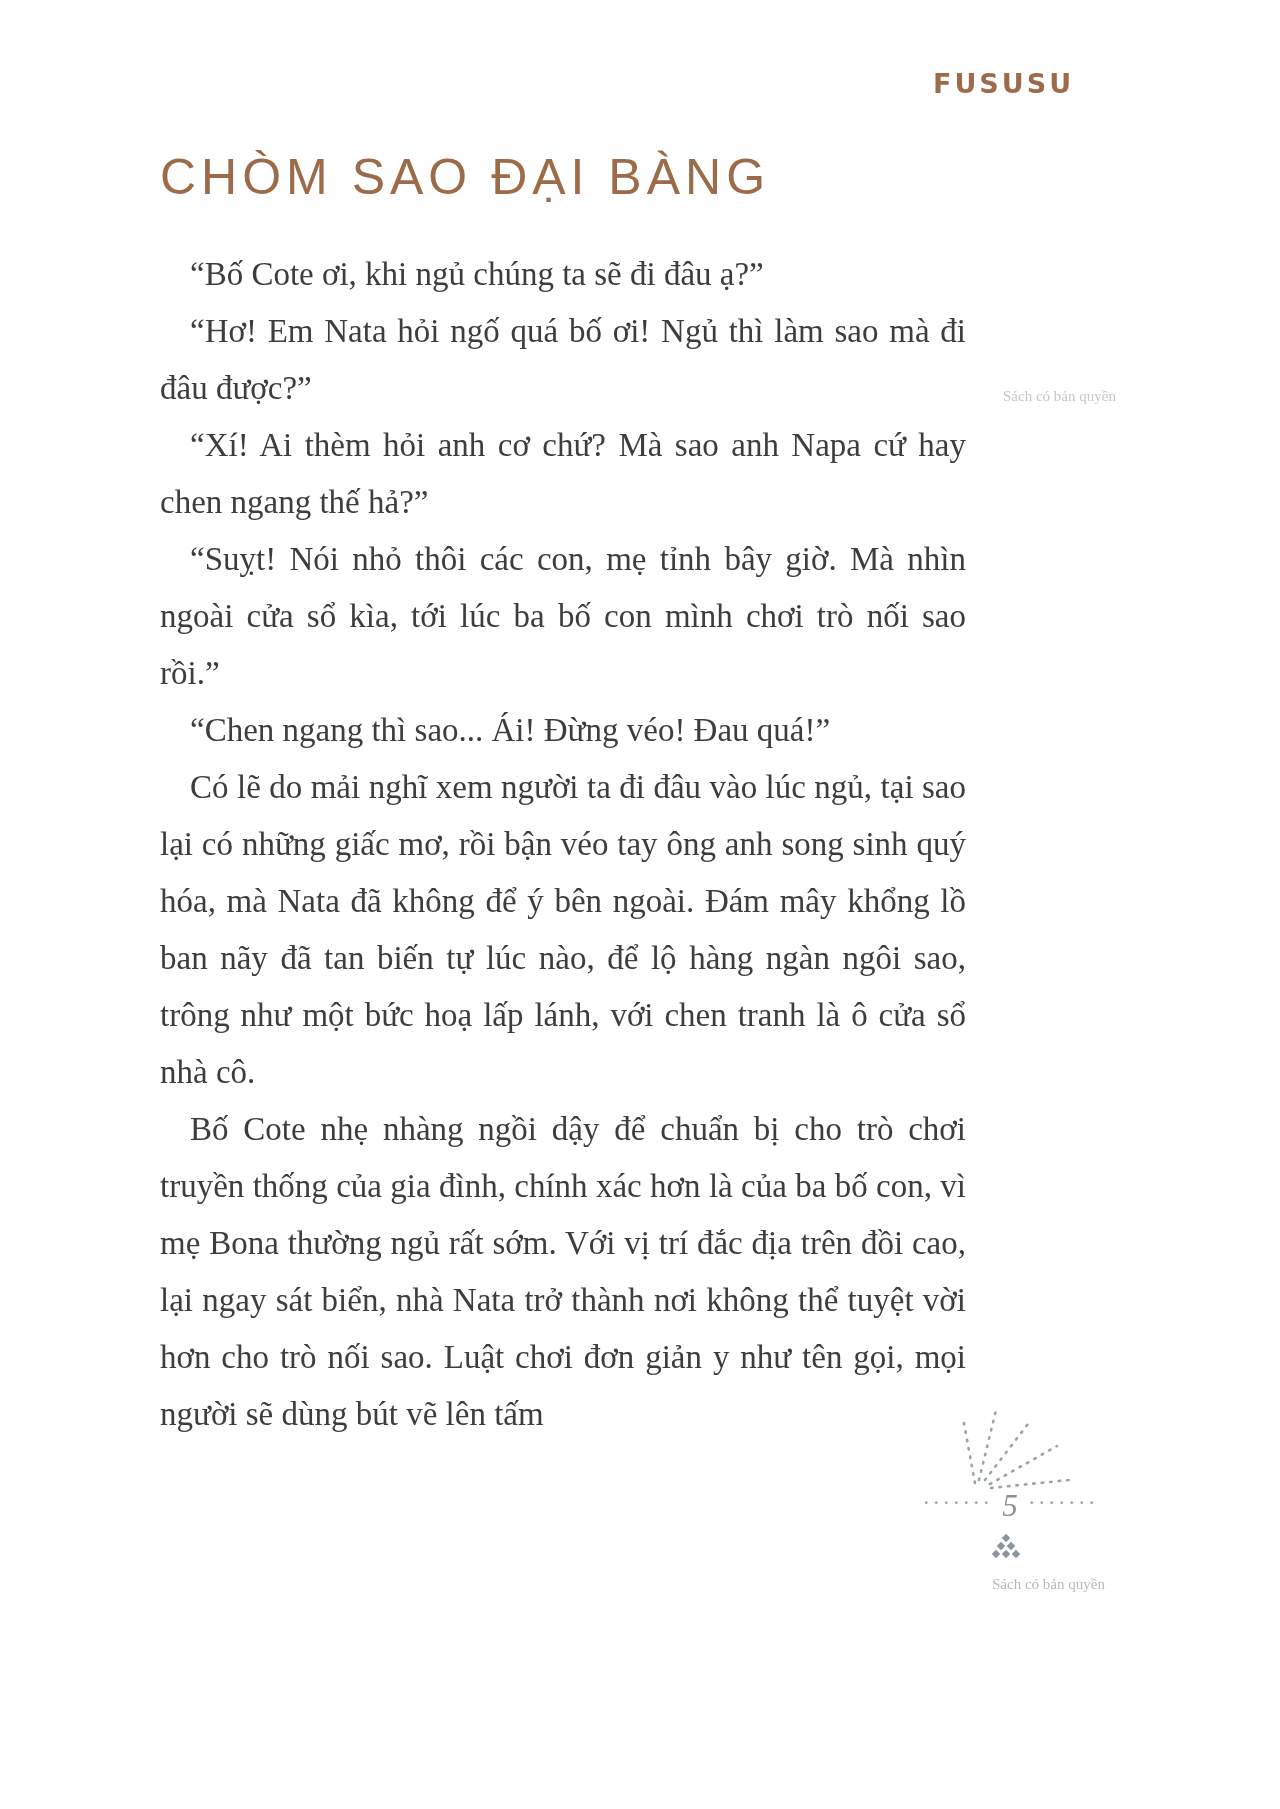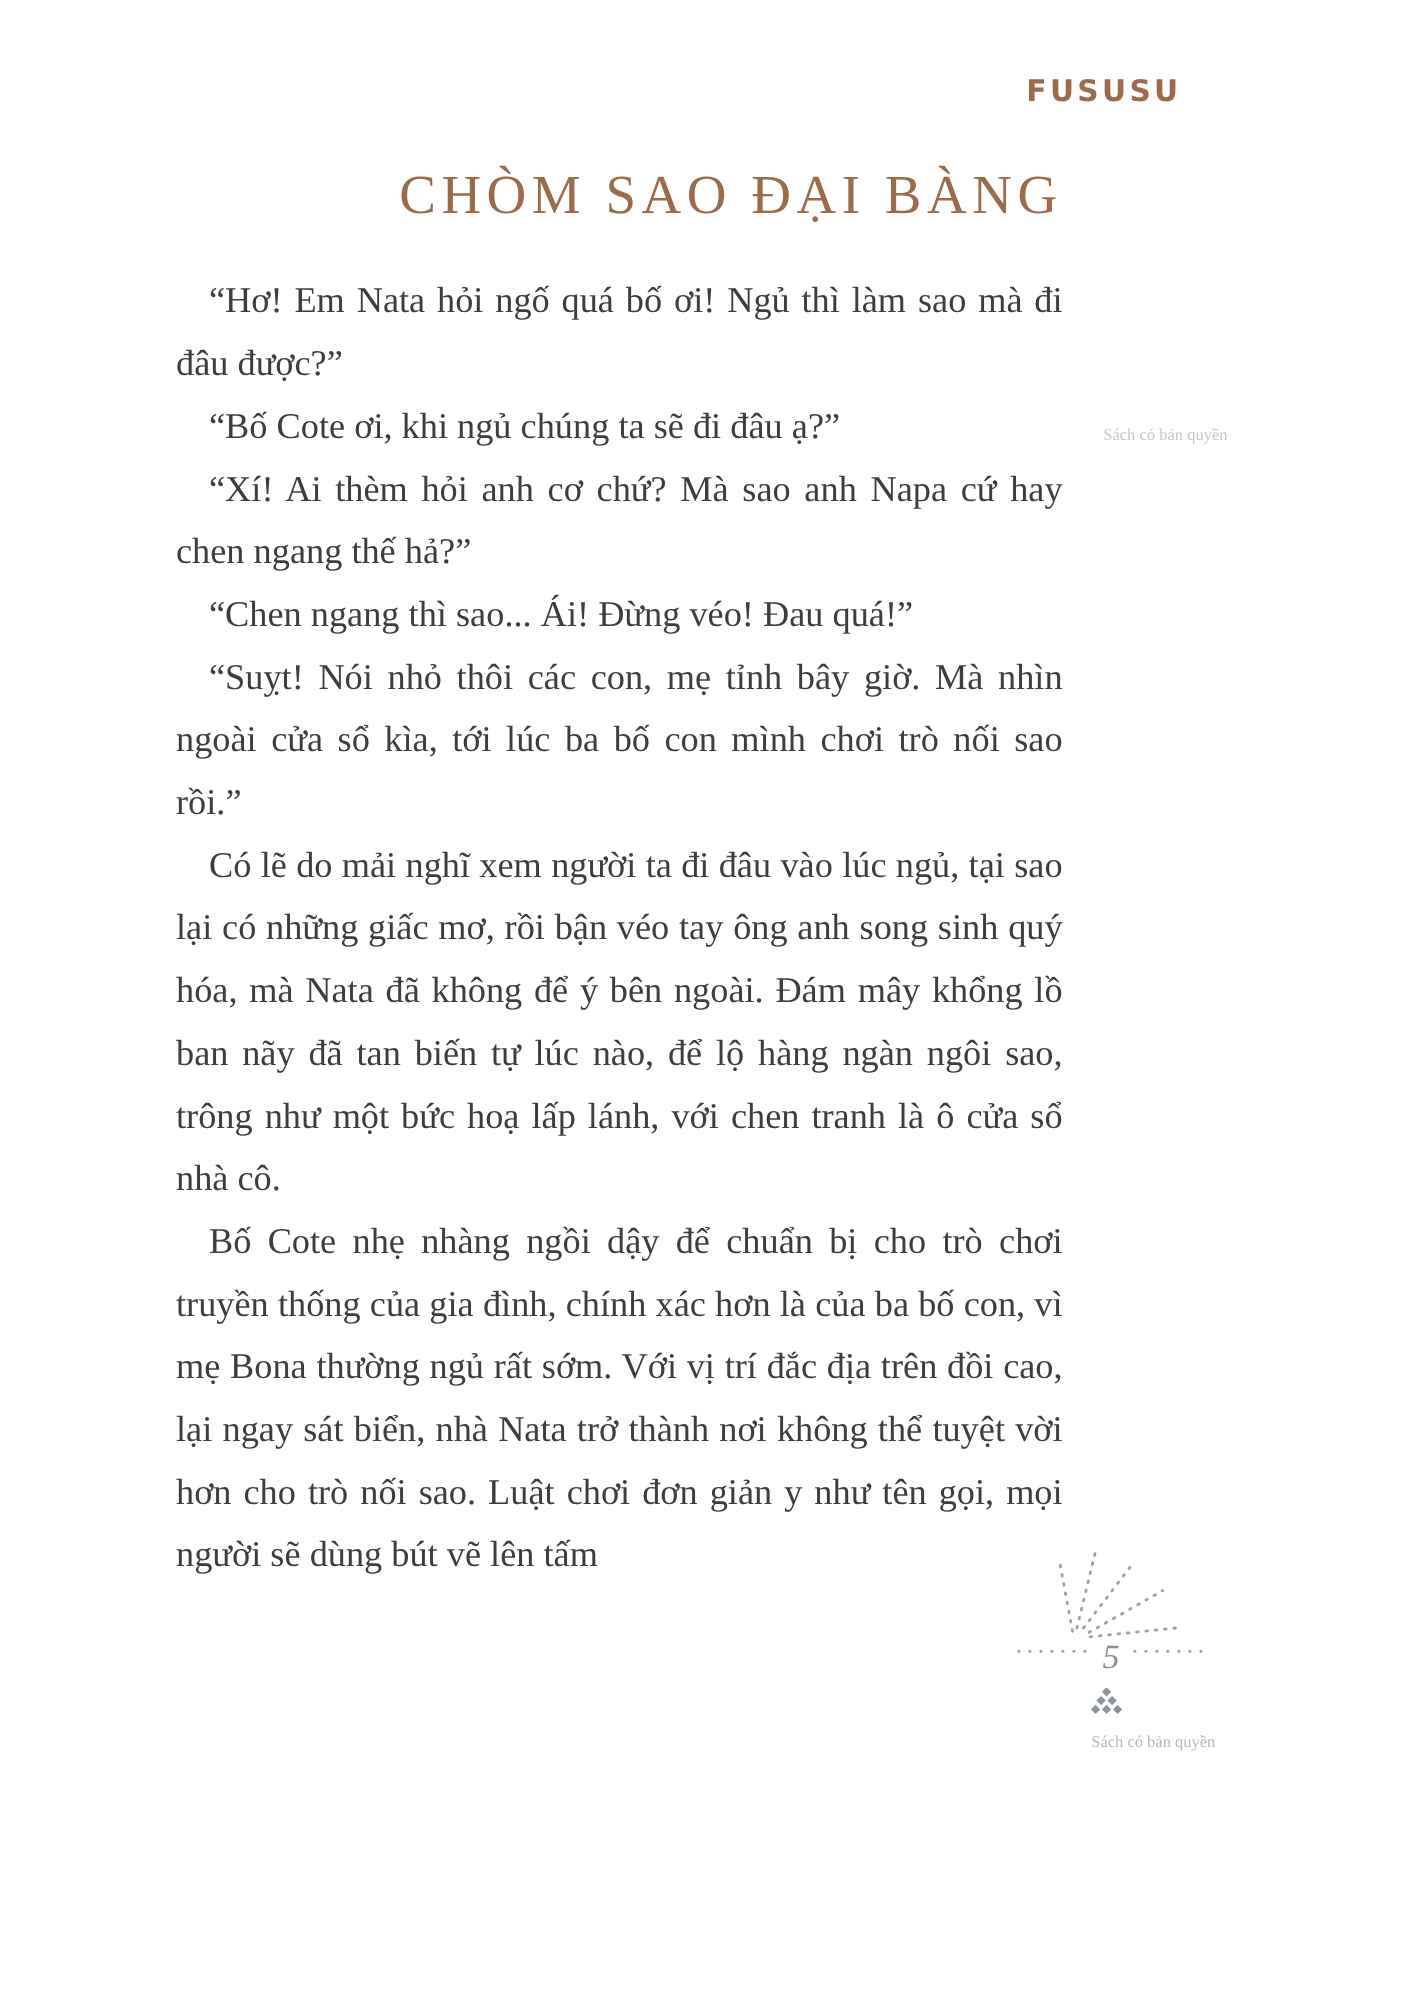--- a/index.html
+++ b/index.html
@@ -34,9 +34,9 @@
     top: 148px;
     left: 160px;
     width: 806px;
-    text-align: right;
+    text-align: left;
     color: #9c6b4a;
-    font-family: Liberation Serif, serif;
+    font-family: Liberation Sans, sans-serif;
     font-weight: normal;
     font-size: 50px;
     letter-spacing: 5px;

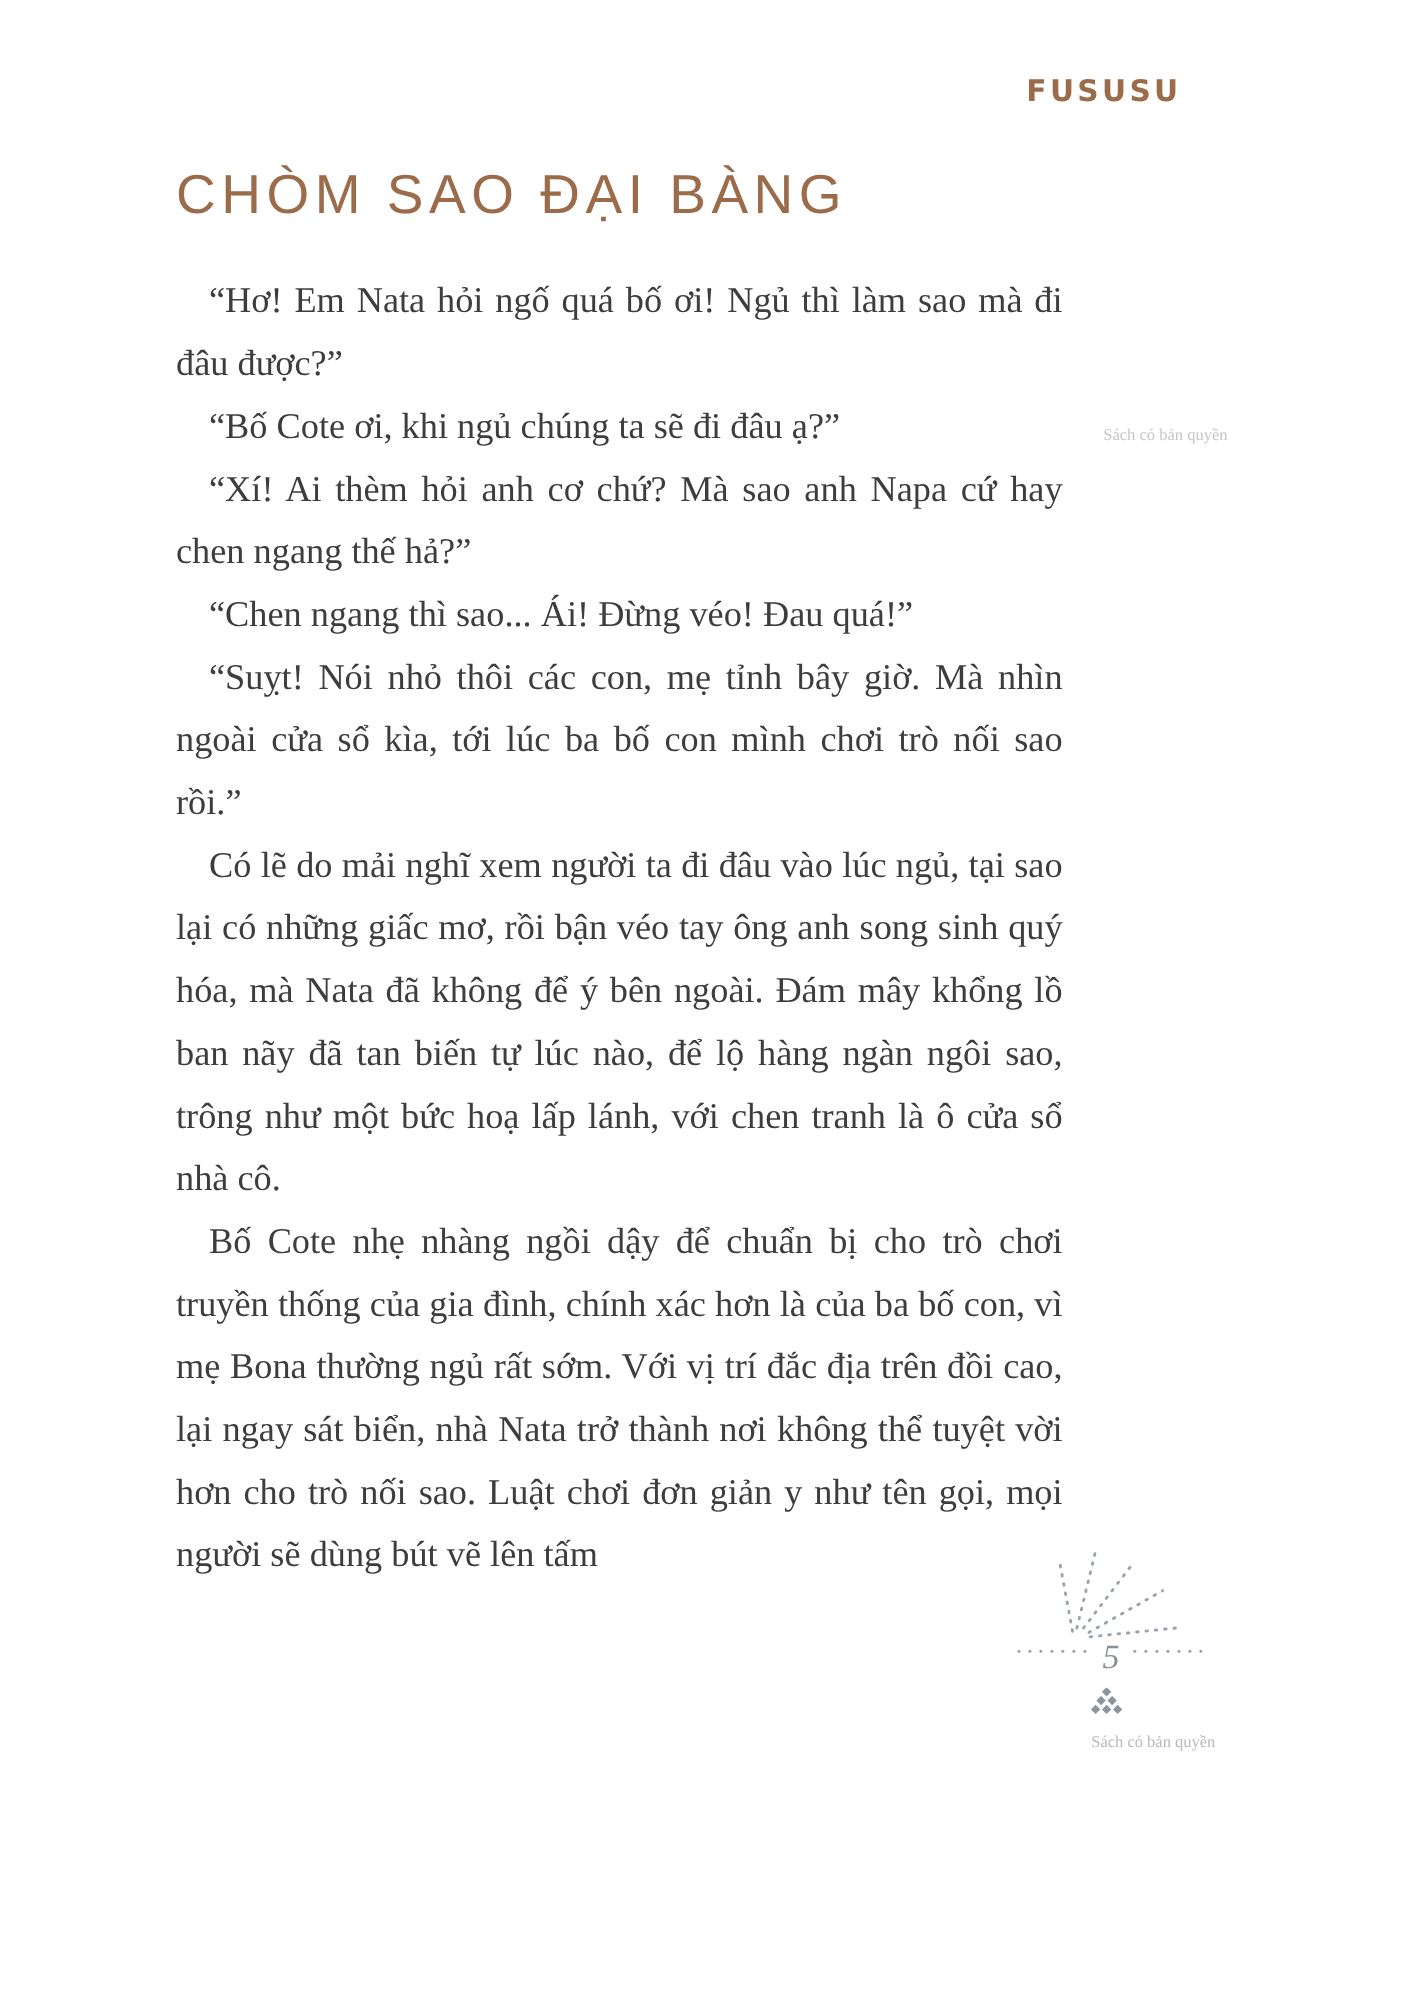--- a/index.html
+++ b/index.html
@@ -123,8 +123,8 @@
   <div class="chapter-title">CHÒM SAO ĐẠI BÀNG</div>
 
   <div class="content">
+    <p>“Bố Cote ơi, khi ngủ chúng ta sẽ đi đâu ạ?”</p>
     <p>“Hơ! Em Nata hỏi ngố quá bố ơi! Ngủ thì làm sao mà đi đâu được?”</p>
-    <p>“Bố Cote ơi, khi ngủ chúng ta sẽ đi đâu ạ?”</p>
     <p>“Xí! Ai thèm hỏi anh cơ chứ? Mà sao anh Napa cứ hay chen ngang thế hả?”</p>
     <p>“Chen ngang thì sao... Ái! Đừng véo! Đau quá!”</p>
     <p>“Suỵt! Nói nhỏ thôi các con, mẹ tỉnh bây giờ. Mà nhìn ngoài cửa sổ kìa, tới lúc ba bố con mình chơi trò nối sao rồi.”</p>

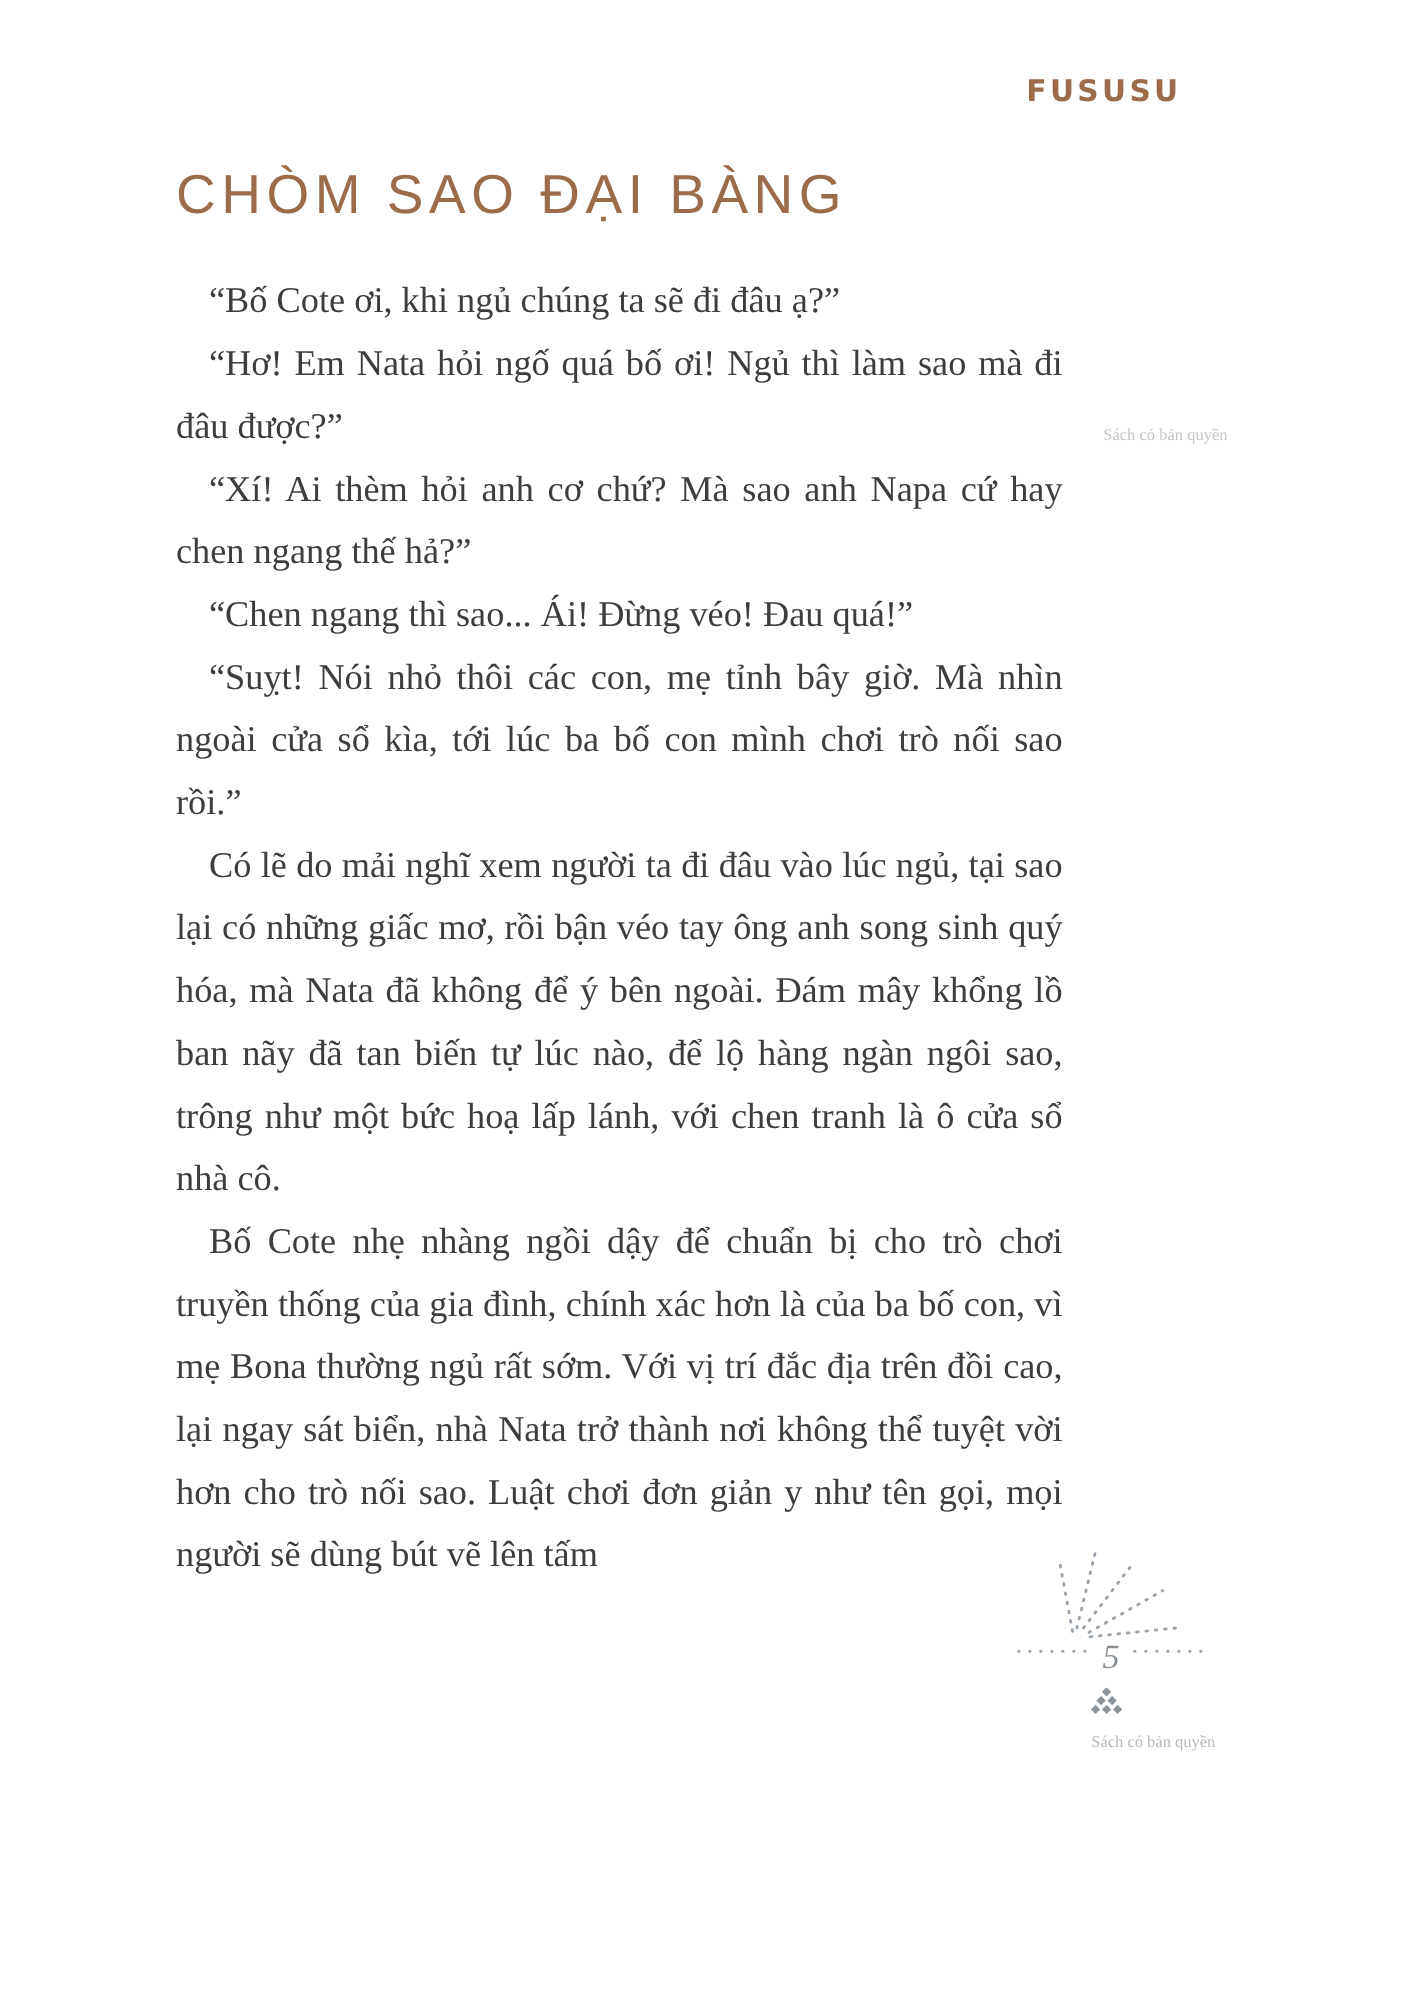--- a/index.html
+++ b/index.html
@@ -126,8 +126,8 @@
     <p>“Bố Cote ơi, khi ngủ chúng ta sẽ đi đâu ạ?”</p>
     <p>“Hơ! Em Nata hỏi ngố quá bố ơi! Ngủ thì làm sao mà đi đâu được?”</p>
     <p>“Xí! Ai thèm hỏi anh cơ chứ? Mà sao anh Napa cứ hay chen ngang thế hả?”</p>
+    <p>“Suỵt! Nói nhỏ thôi các con, mẹ tỉnh bây giờ. Mà nhìn ngoài cửa sổ kìa, tới lúc ba bố con mình chơi trò nối sao rồi.”</p>
     <p>“Chen ngang thì sao... Ái! Đừng véo! Đau quá!”</p>
-    <p>“Suỵt! Nói nhỏ thôi các con, mẹ tỉnh bây giờ. Mà nhìn ngoài cửa sổ kìa, tới lúc ba bố con mình chơi trò nối sao rồi.”</p>
     <p>Có lẽ do mải nghĩ xem người ta đi đâu vào lúc ngủ, tại sao lại có những giấc mơ, rồi bận véo tay ông anh song sinh quý hóa, mà Nata đã không để ý bên ngoài. Đám mây khổng lồ ban nãy đã tan biến tự lúc nào, để lộ hàng ngàn ngôi sao, trông như một bức hoạ lấp lánh, với chen tranh là ô cửa sổ nhà cô.</p>
     <p>Bố Cote nhẹ nhàng ngồi dậy để chuẩn bị cho trò chơi truyền thống của gia đình, chính xác hơn là của ba bố con, vì mẹ Bona thường ngủ rất sớm. Với vị trí đắc địa trên đồi cao, lại ngay sát biển, nhà Nata trở thành nơi không thể tuyệt vời hơn cho trò nối sao. Luật chơi đơn giản y như tên gọi, mọi người sẽ dùng bút vẽ lên tấm</p>
   </div>

